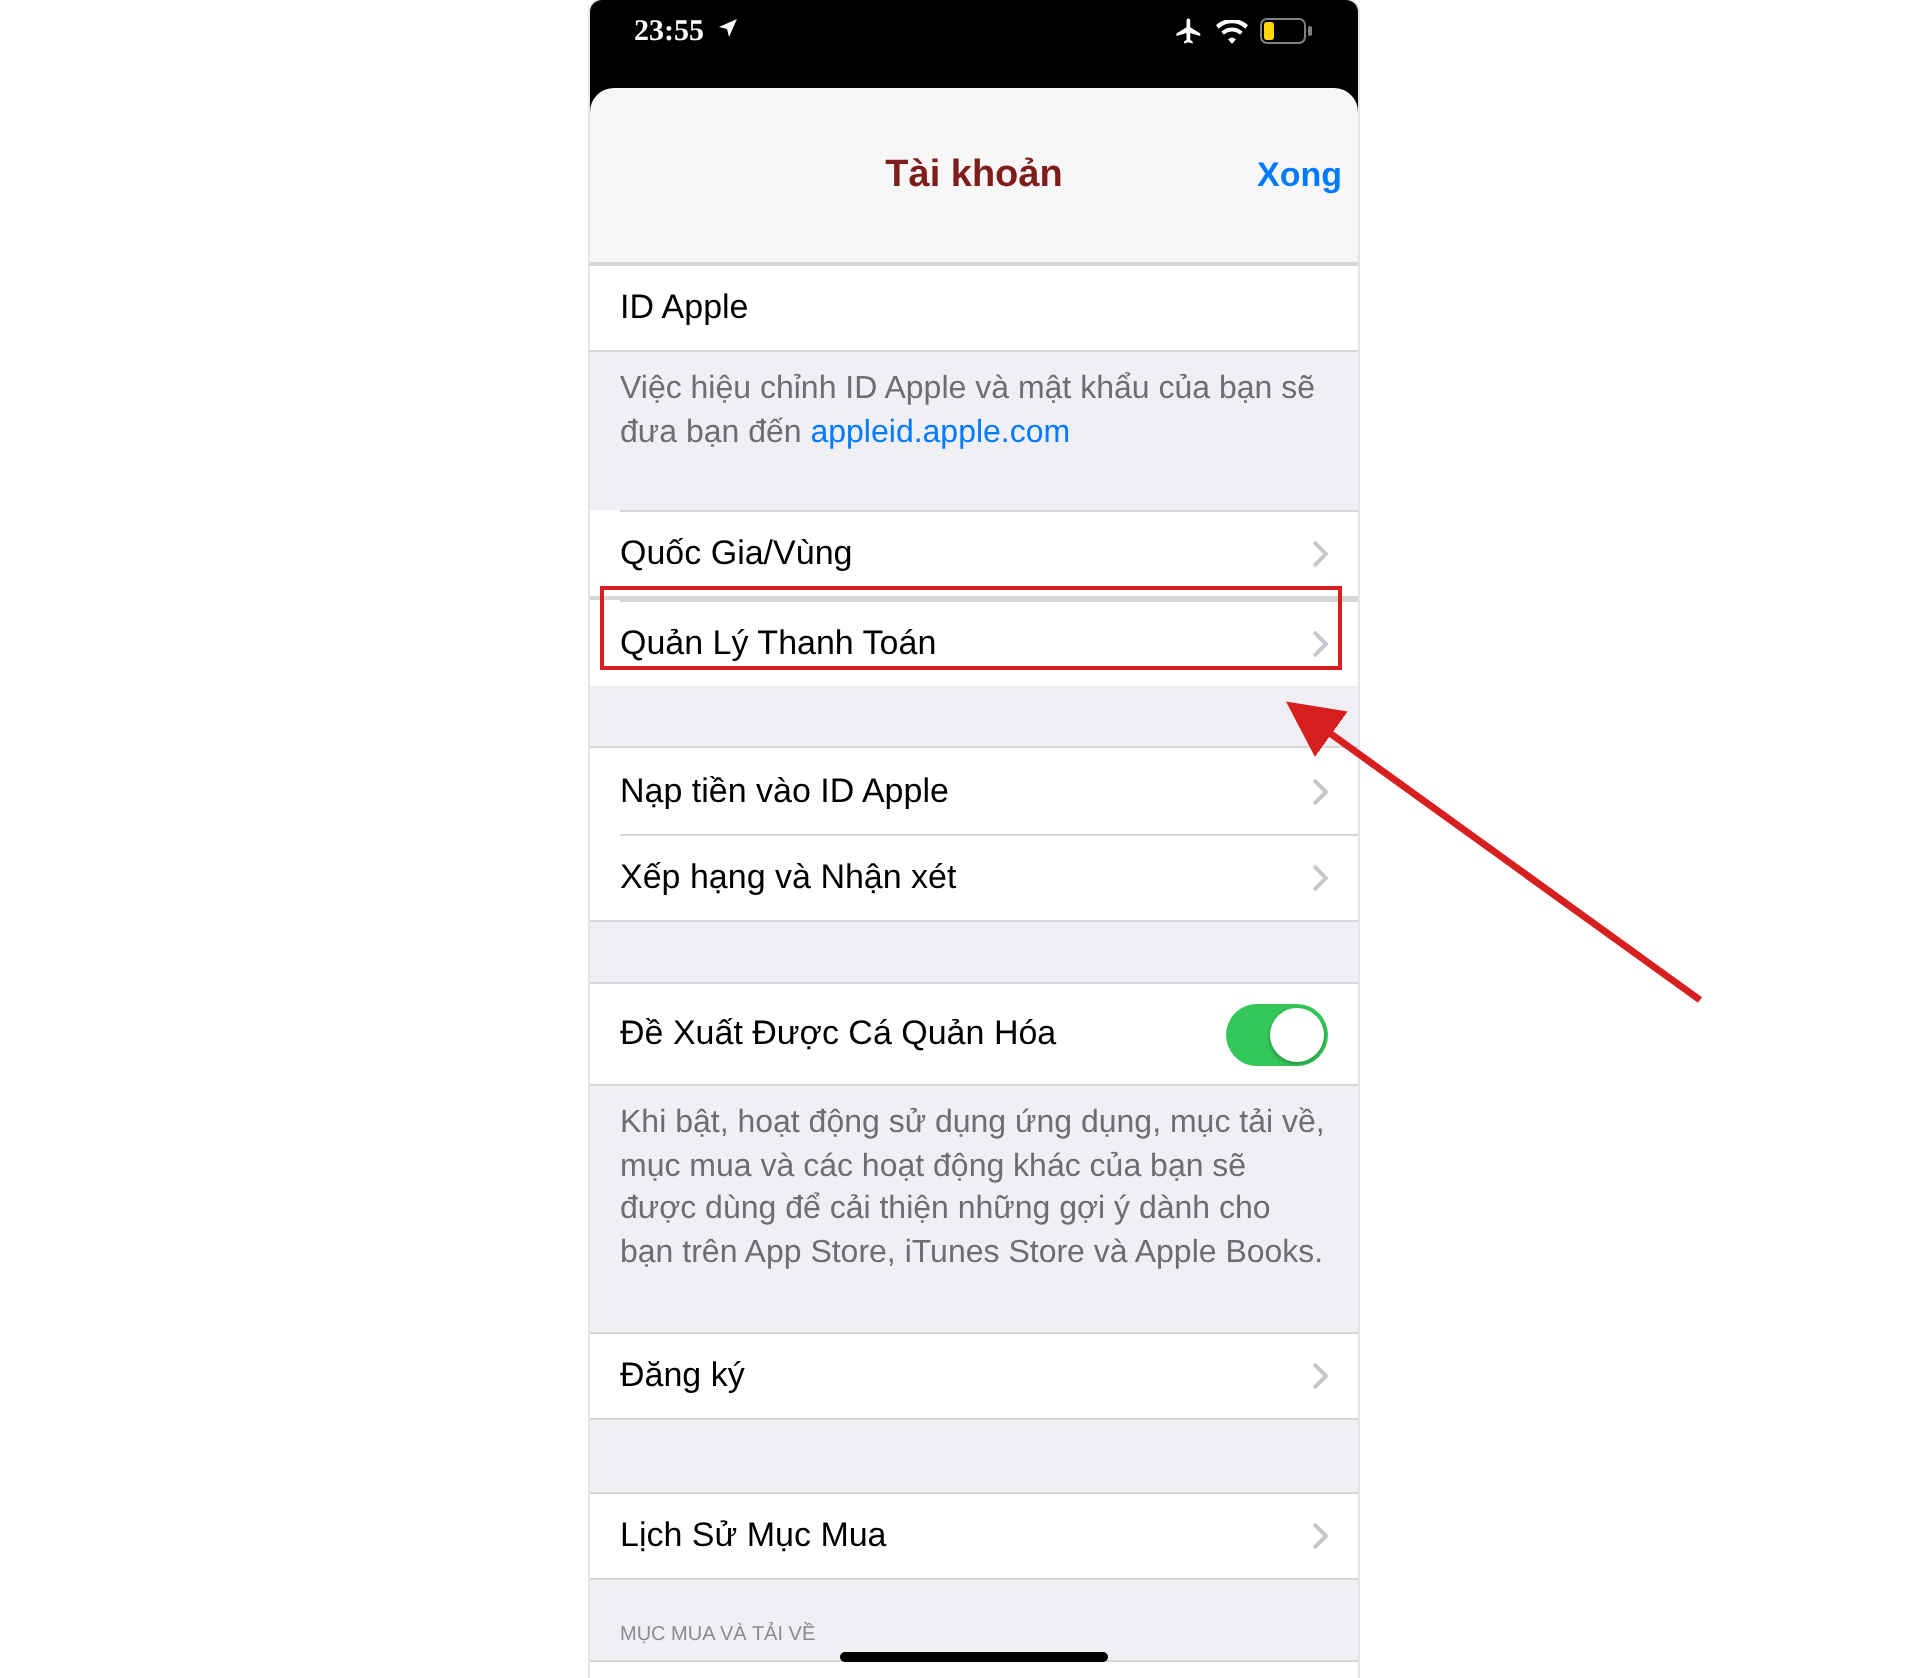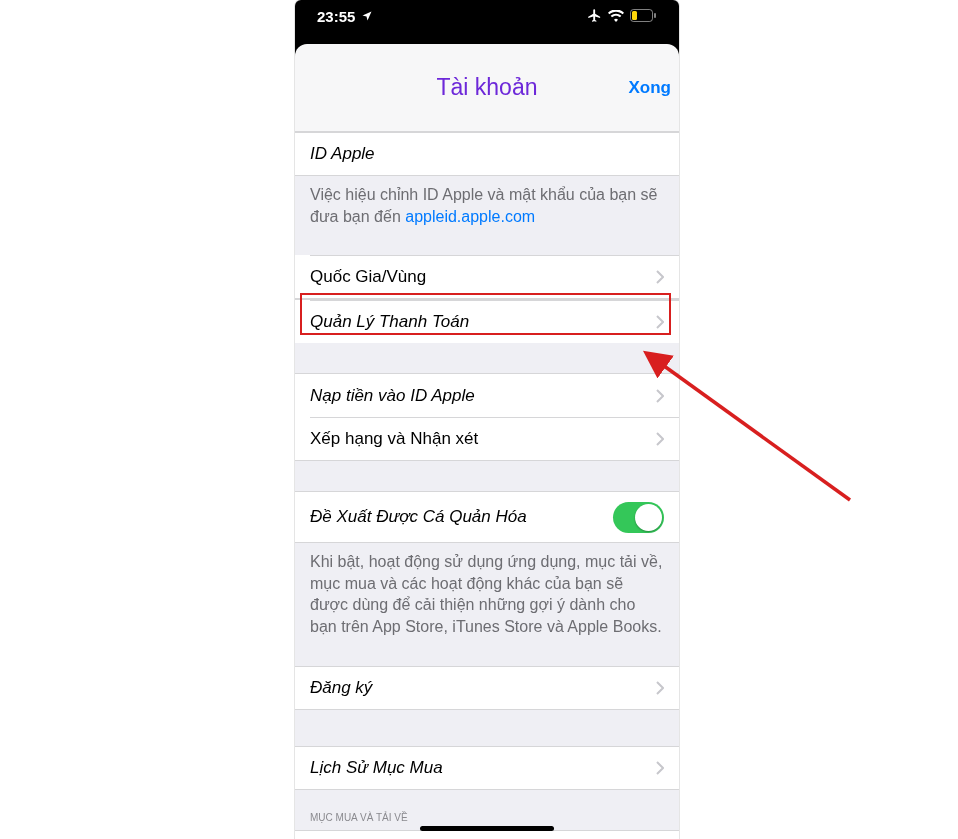--- a/index.html
+++ b/index.html
@@ -32,7 +32,7 @@
     font-size: 15px;
     font-weight: 600;
   }
-  .status-left { display: flex; align-items: flex-start; gap: 6px; }
+  .status-left { display: flex; align-items: flex-start; gap: 6px; font-family: Liberation Serif, serif; }
   .status-right { display: flex; align-items: center; gap: 6px; }
   .status-right svg { display: block; }
 

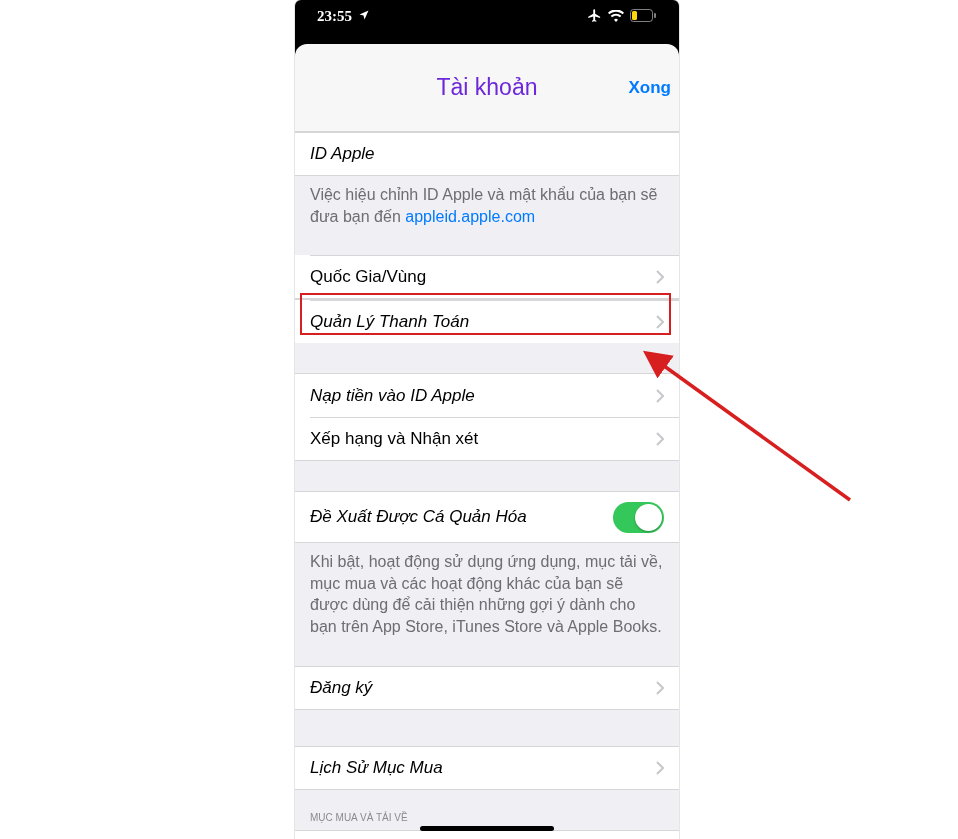--- a/index.html
+++ b/index.html
@@ -49,9 +49,9 @@
     justify-content: center;
   }
   .nav-title {
-    font-size: 23px;
-    font-weight: 400;
-    color: #6d28d9;
+    font-size: 19px;
+    font-weight: 700;
+    color: #7f1d1d;
   }
   .nav-done {
     position: absolute;

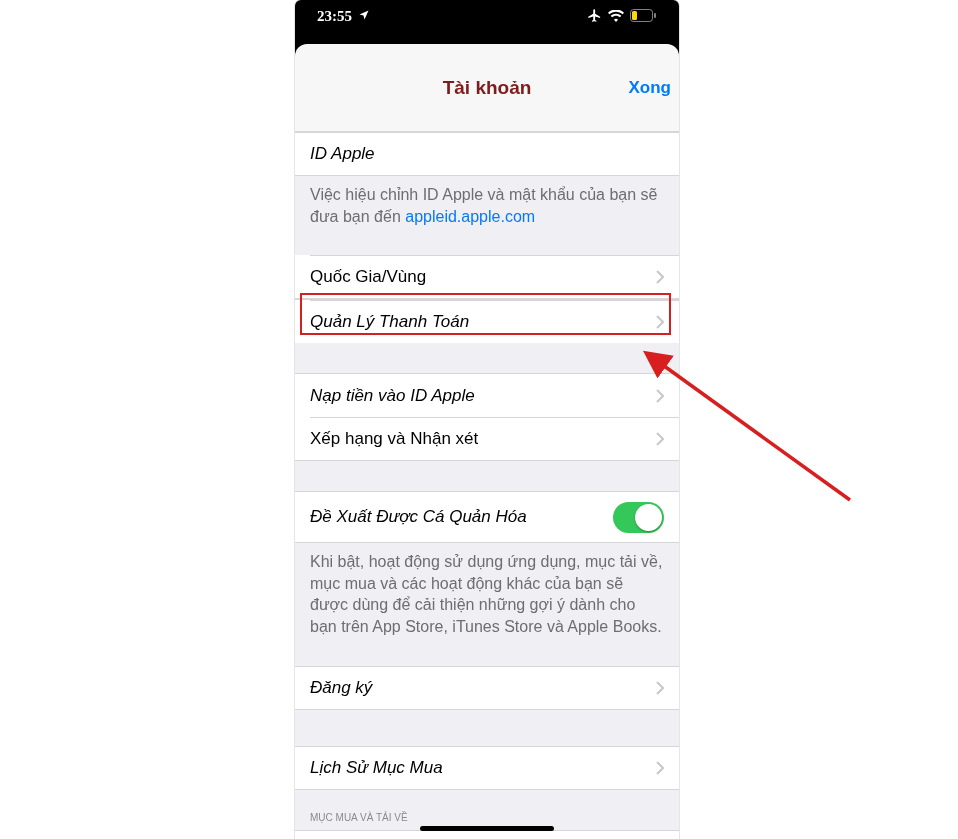--- a/index.html
+++ b/index.html
@@ -83,7 +83,7 @@
     height: 0.5px;
     background: #d6d6d8;
   }
-  .row.first-in-group { border-top: 0.5px solid #d6d6d8; font-style: italic; }
+  .row.first-in-group { border-top: 0.5px solid #d6d6d8; }
   .row.last-in-group { border-bottom: 0.5px solid #d6d6d8; }
   .row-label {
     flex: 1;

